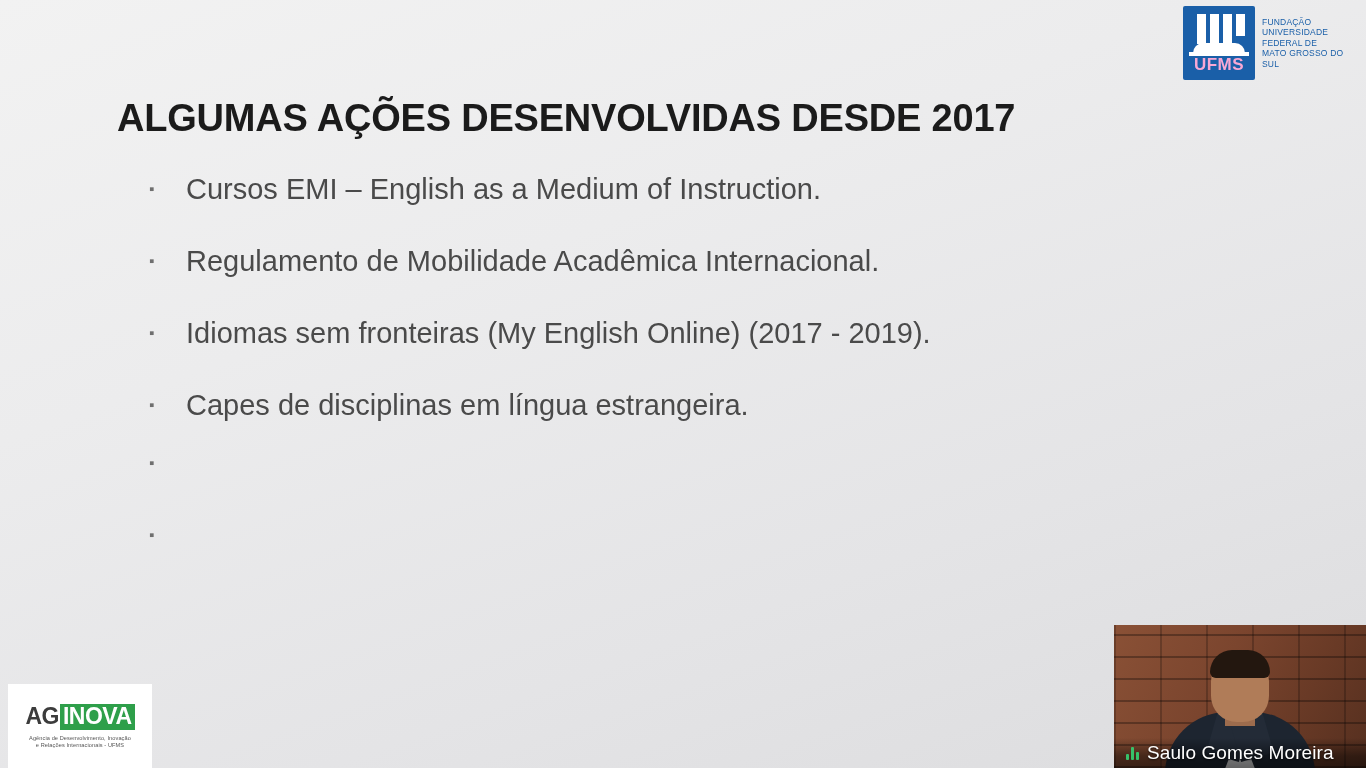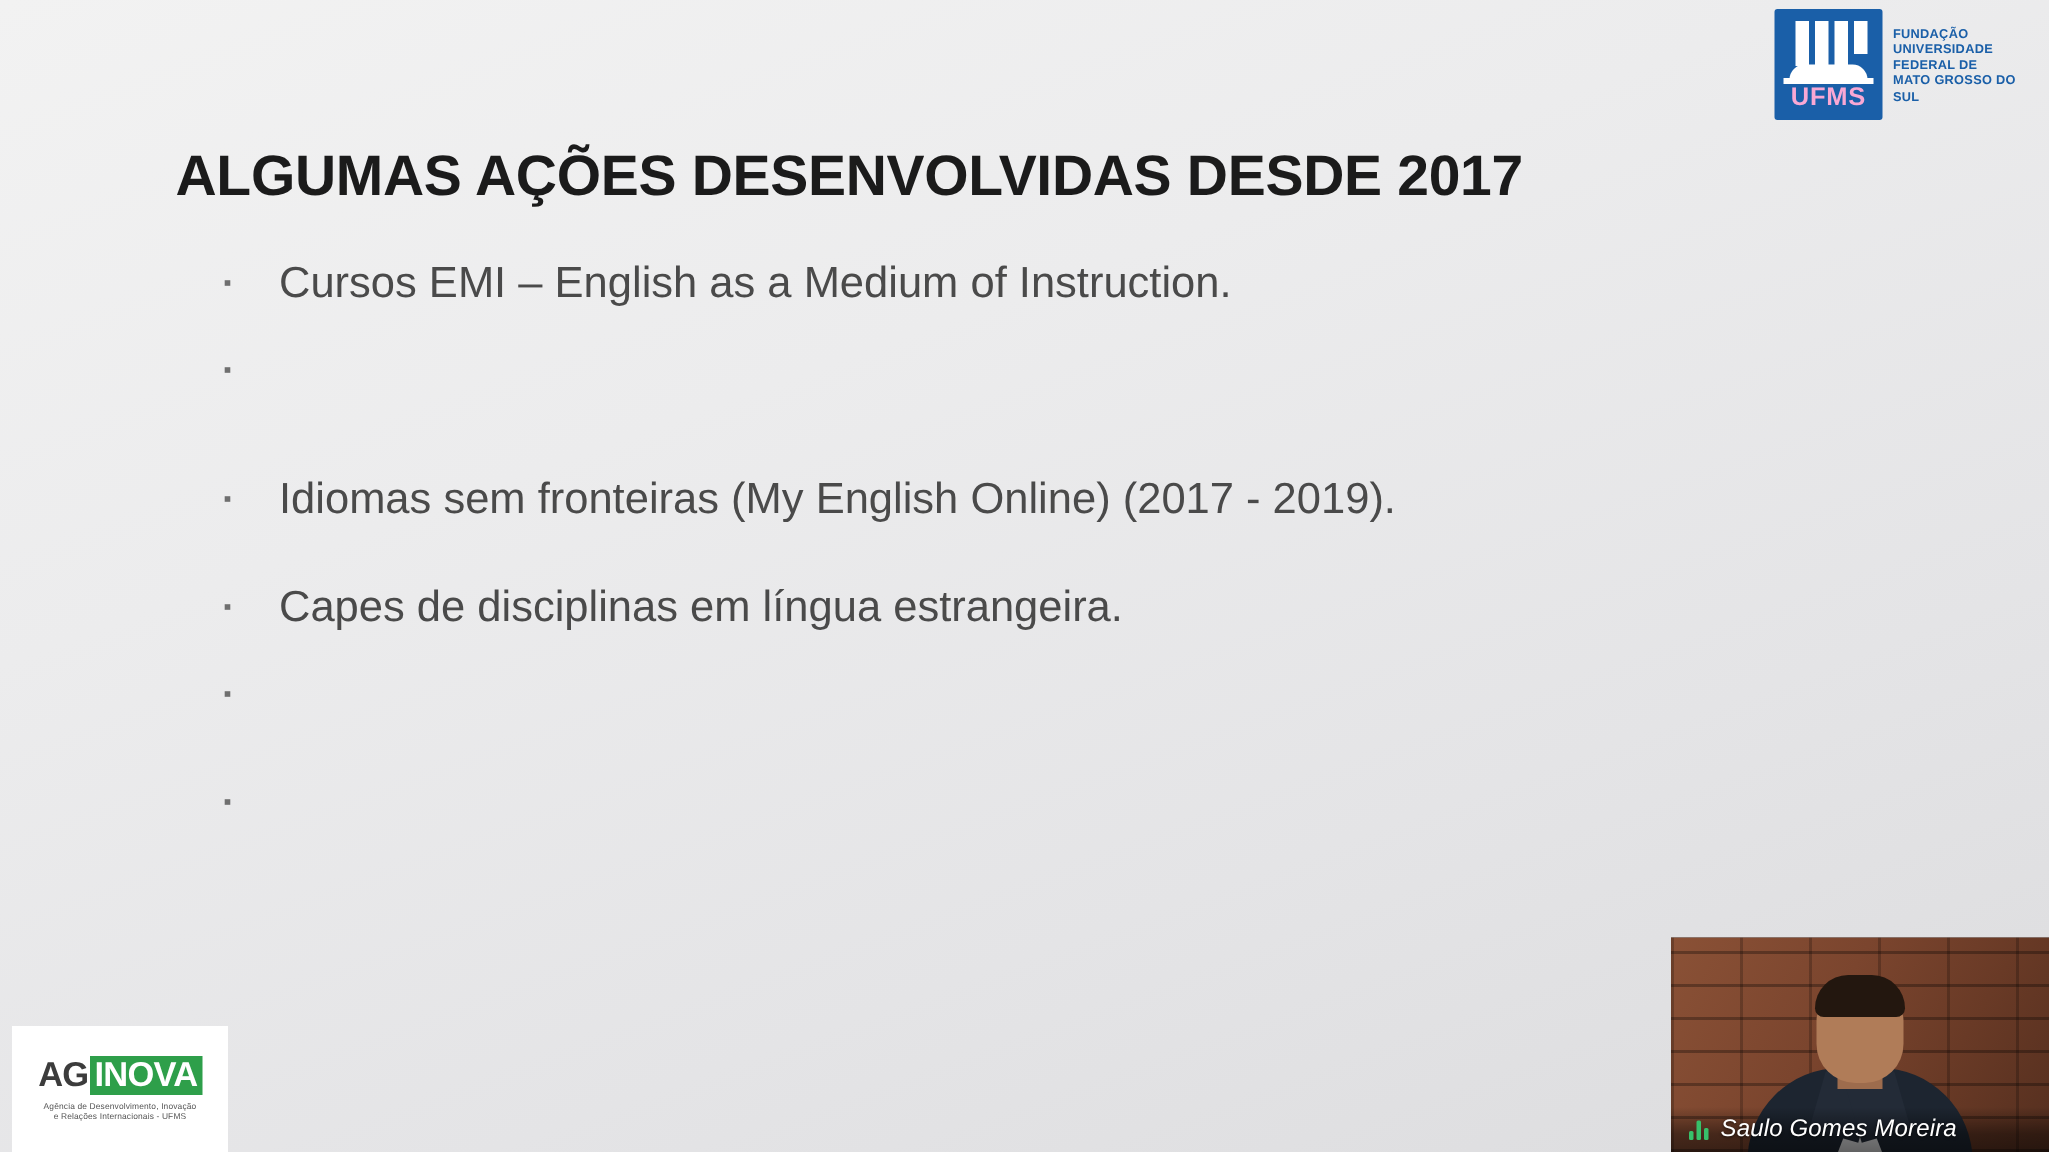--- a/index.html
+++ b/index.html
@@ -77,7 +77,7 @@
   }
   #ufms-text {
     color: #1a5fa8;
-    font-weight: bold;
+    font-weight: normal;
     font-size: 8.5px;
     line-height: 10.5px;
     letter-spacing: 0.2px;

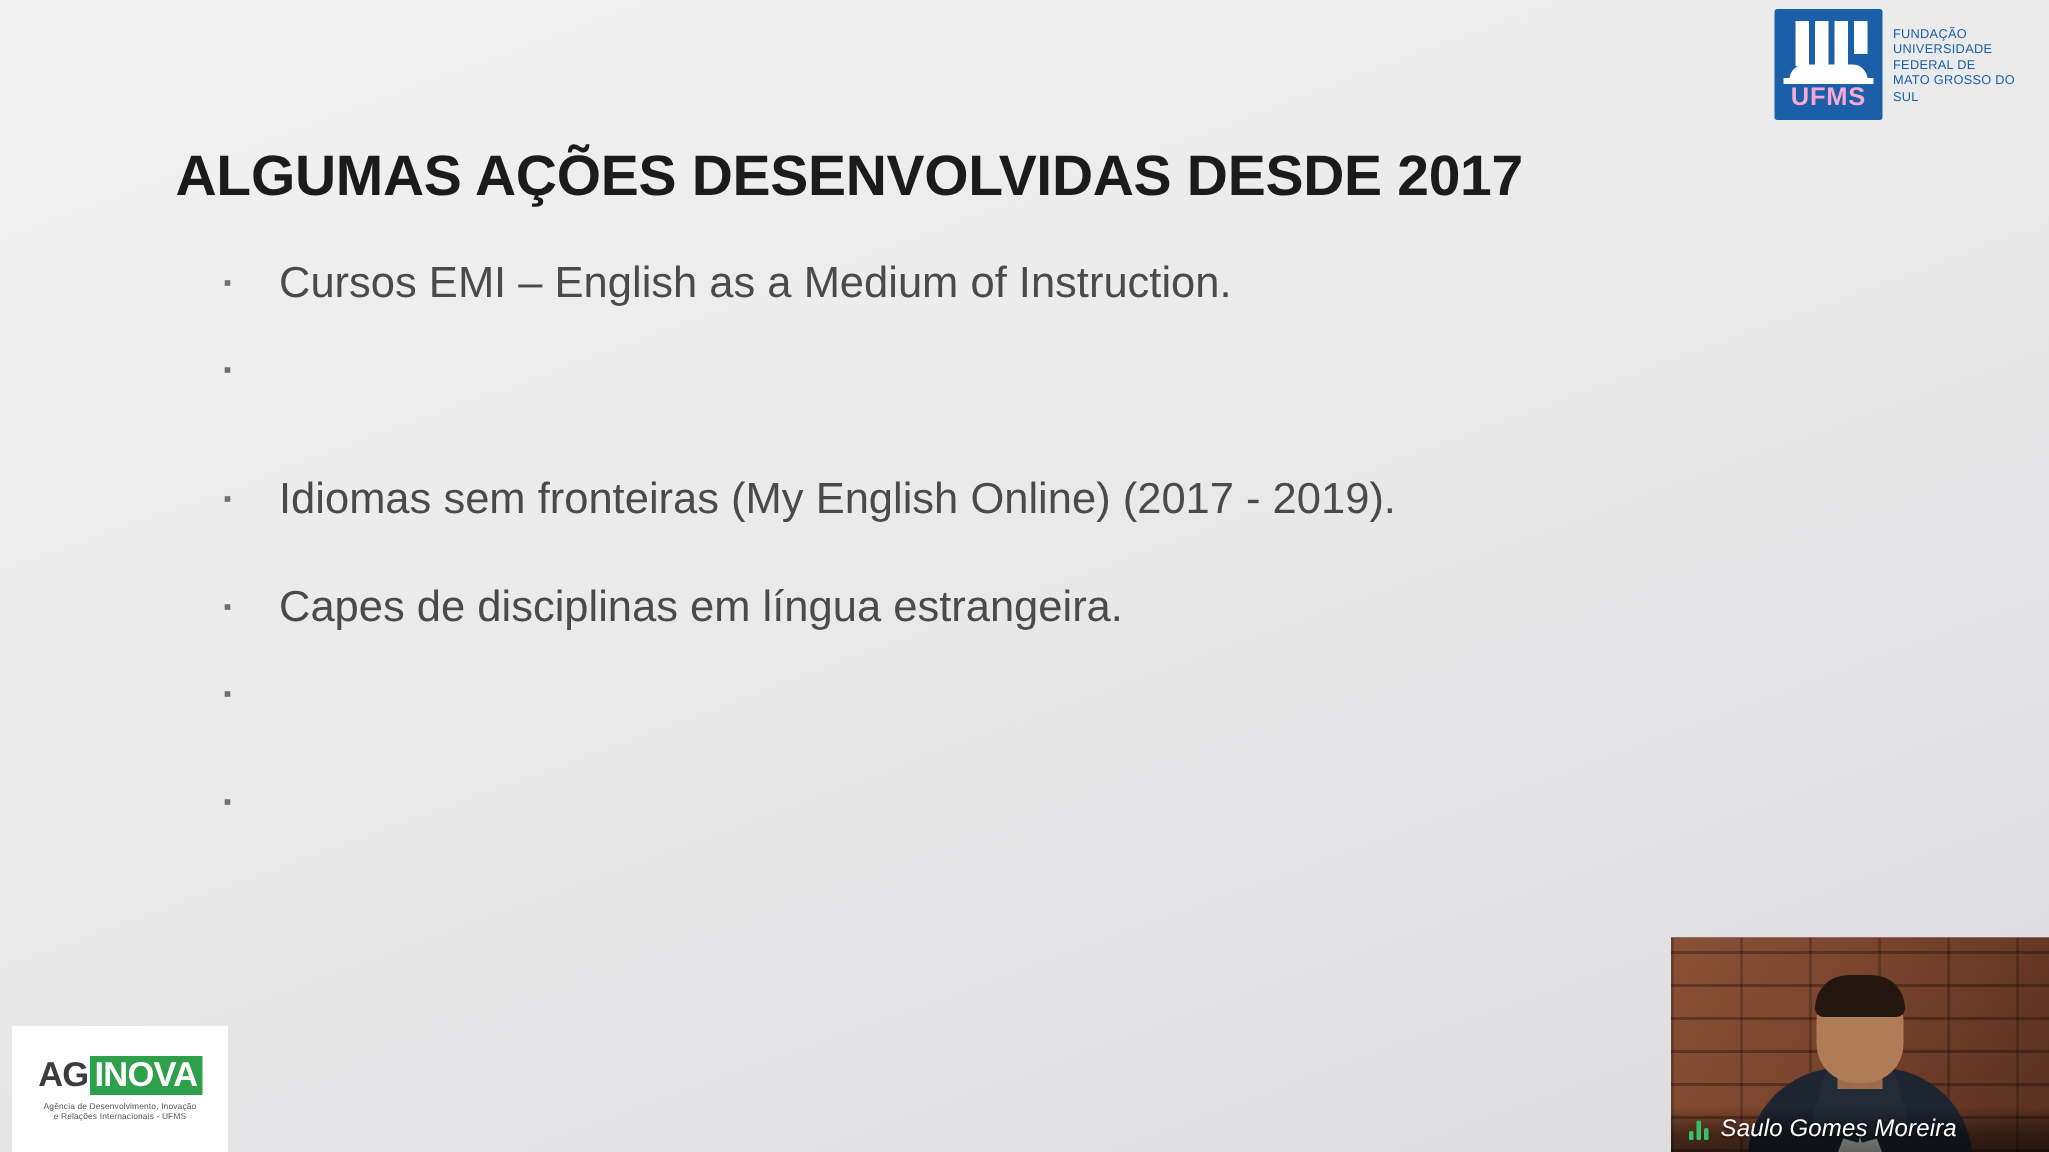--- a/index.html
+++ b/index.html
@@ -327,6 +327,7 @@
     </div>
     <div class="bullet-row">
       <span class="bullet-marker">▪</span>
+      <span class="bullet-text">Regulamento de Mobilidade Acadêmica Internacional.</span>
     </div>
     <div class="bullet-row">
       <span class="bullet-marker">▪</span>

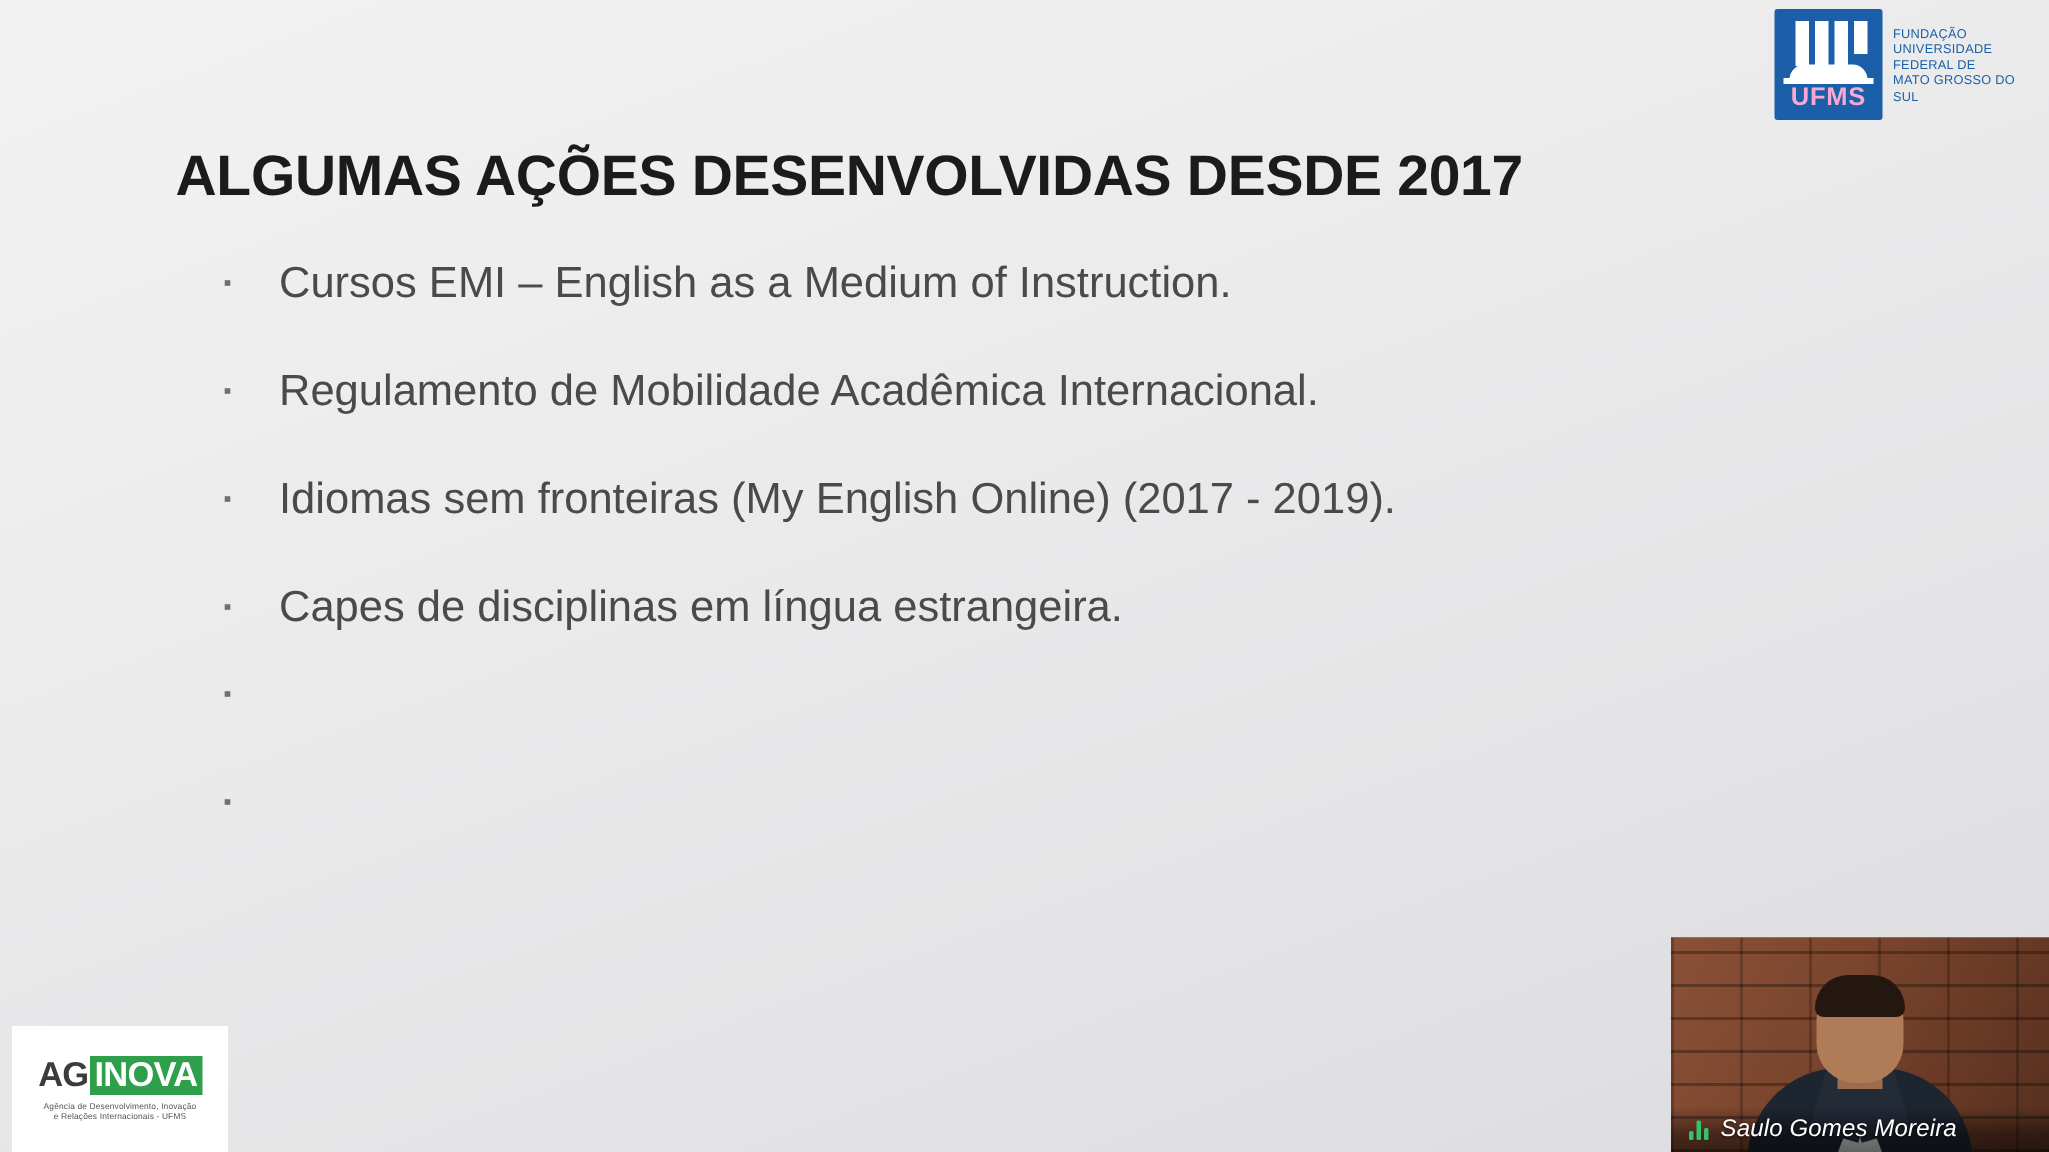--- a/index.html
+++ b/index.html
@@ -290,11 +290,10 @@
   #mic-icon i:nth-child(3) { height: 8px; }
   #speaker-name {
     color: #ffffff;
-    font-size: 16px;
+    font-size: 19px;
     letter-spacing: 0.1px;
     text-shadow: 0 1px 2px rgba(0,0,0,0.7);
     white-space: nowrap;
-    font-style: italic;
   }
 </style>
 </head>

